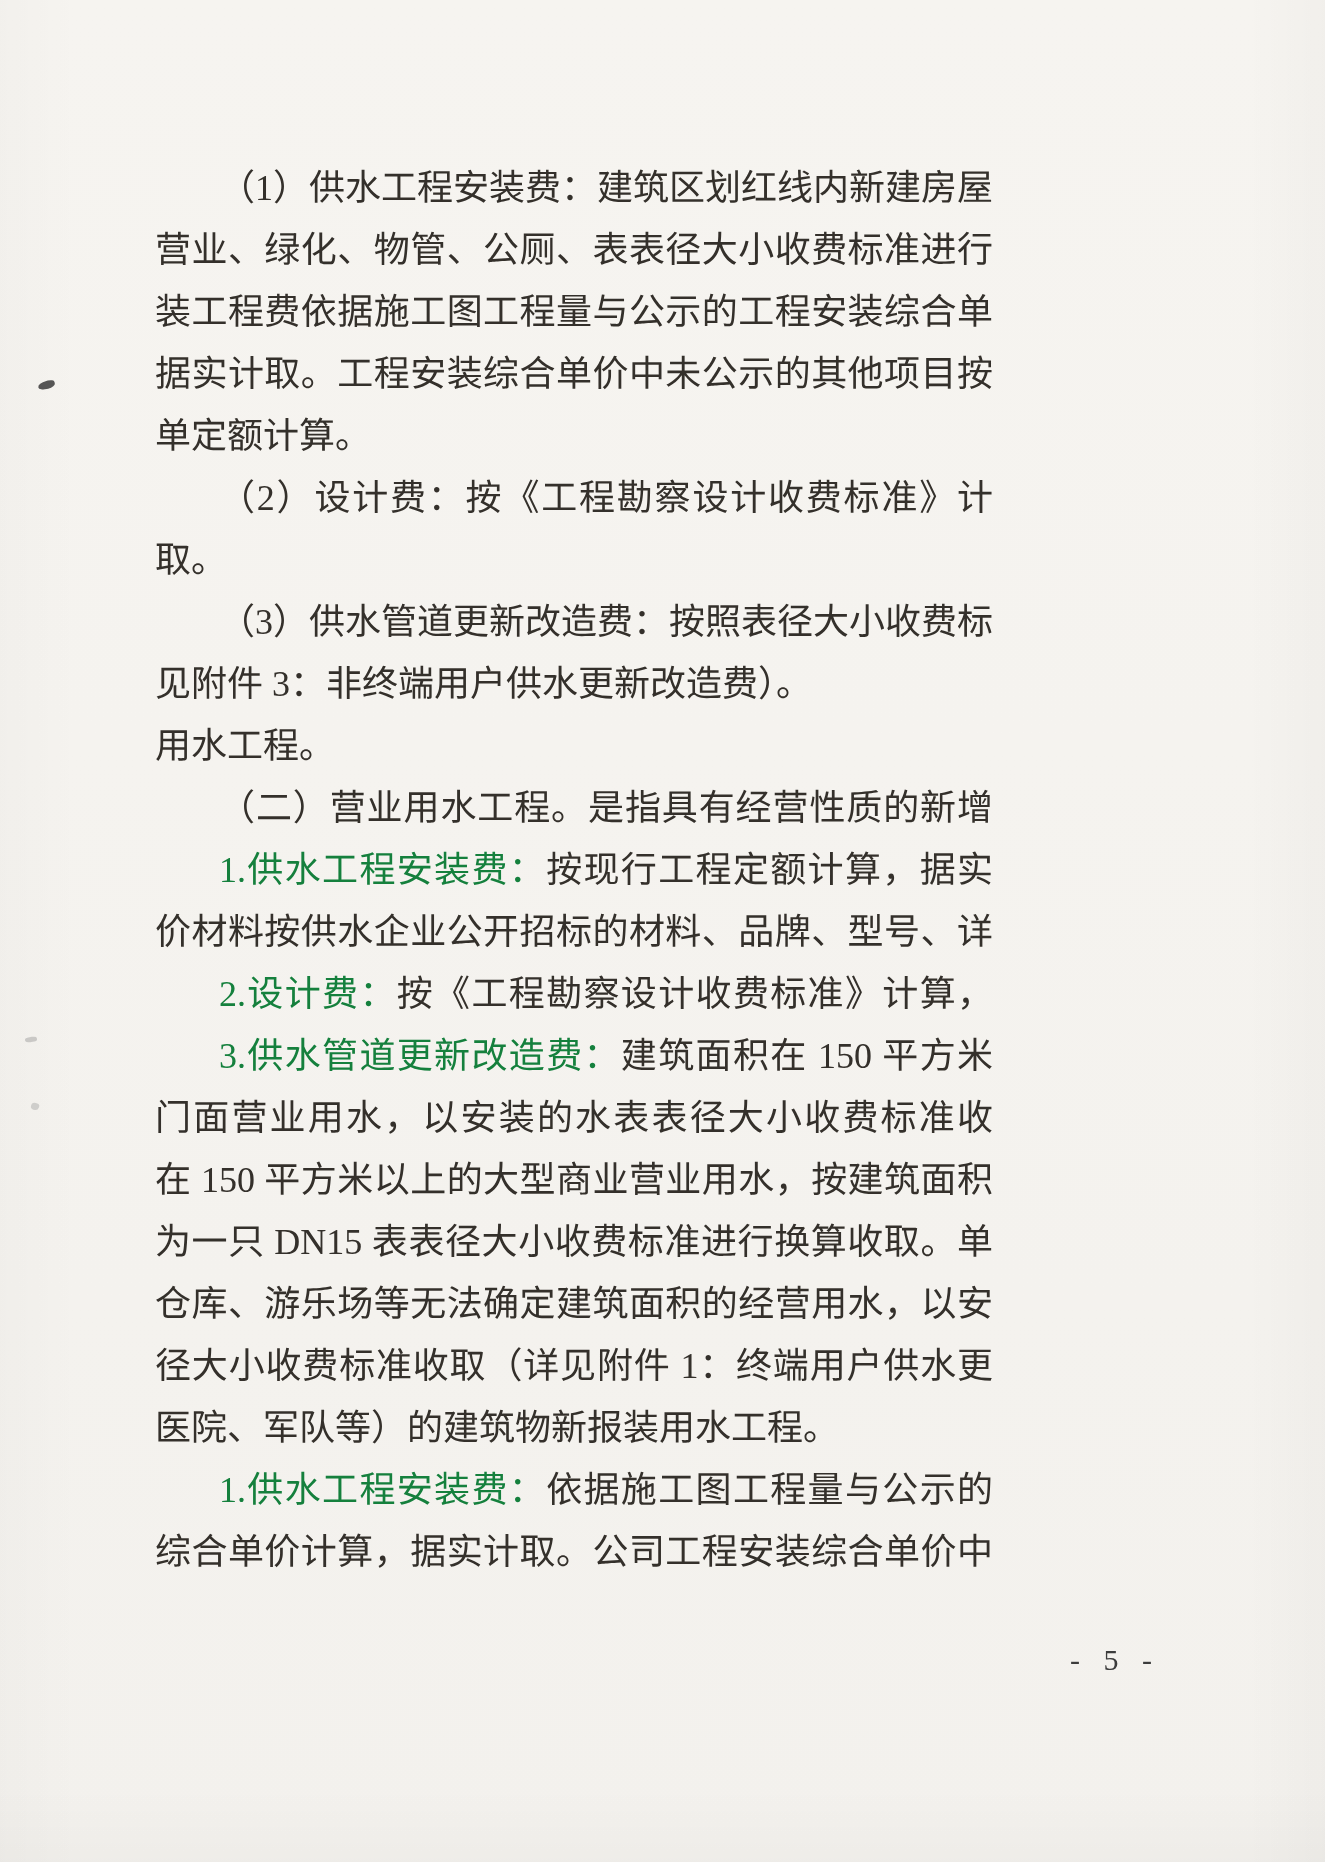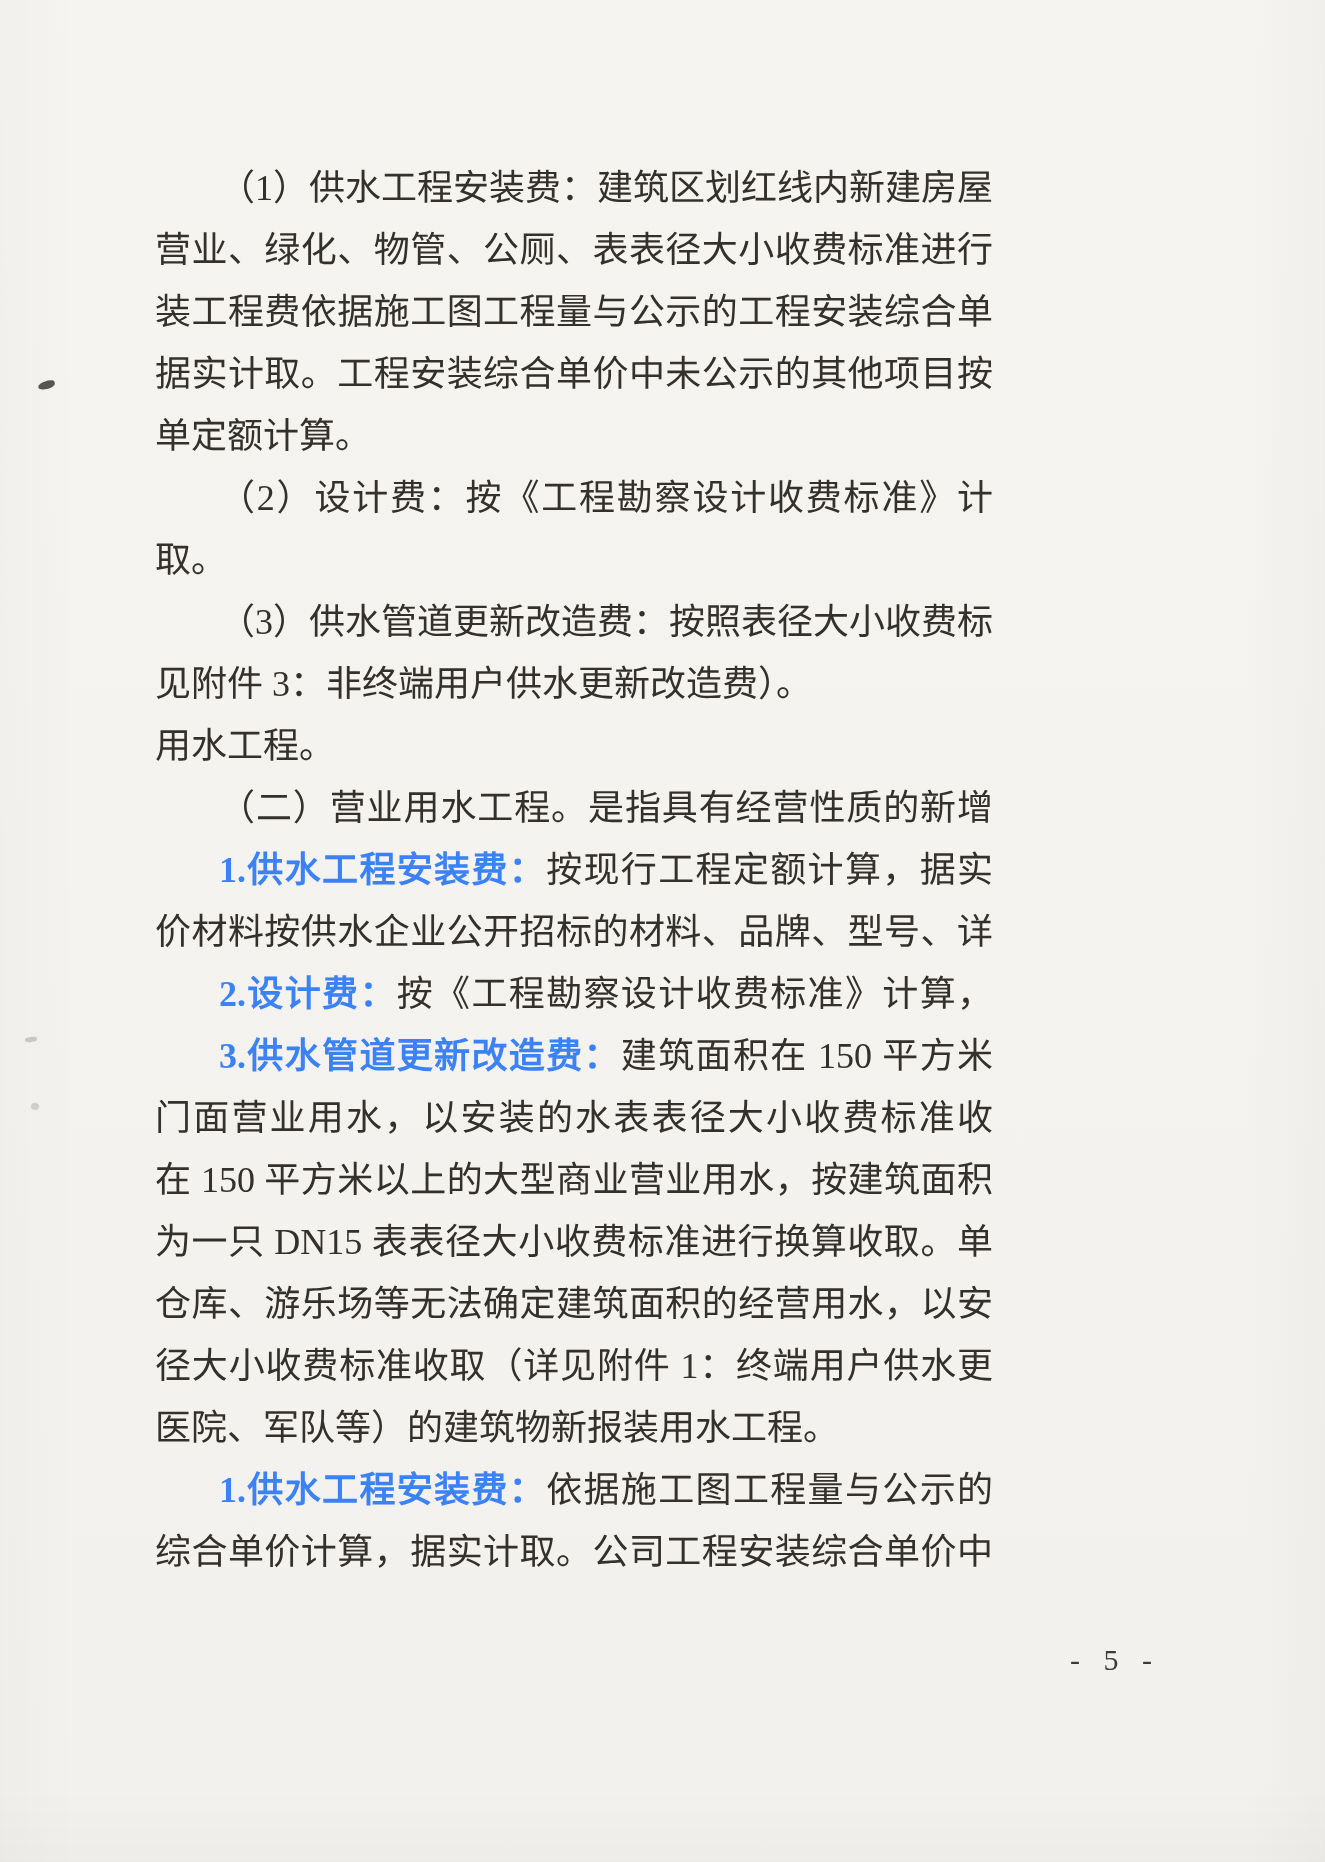--- a/index.html
+++ b/index.html
@@ -45,8 +45,8 @@
     text-justify: inter-character;
   }
   .bold {
-    font-weight: 700;
-    color: #3b82f6;
+    font-weight: 400;
+    color: #15803d;
   }
   .page-number {
     position: absolute;

